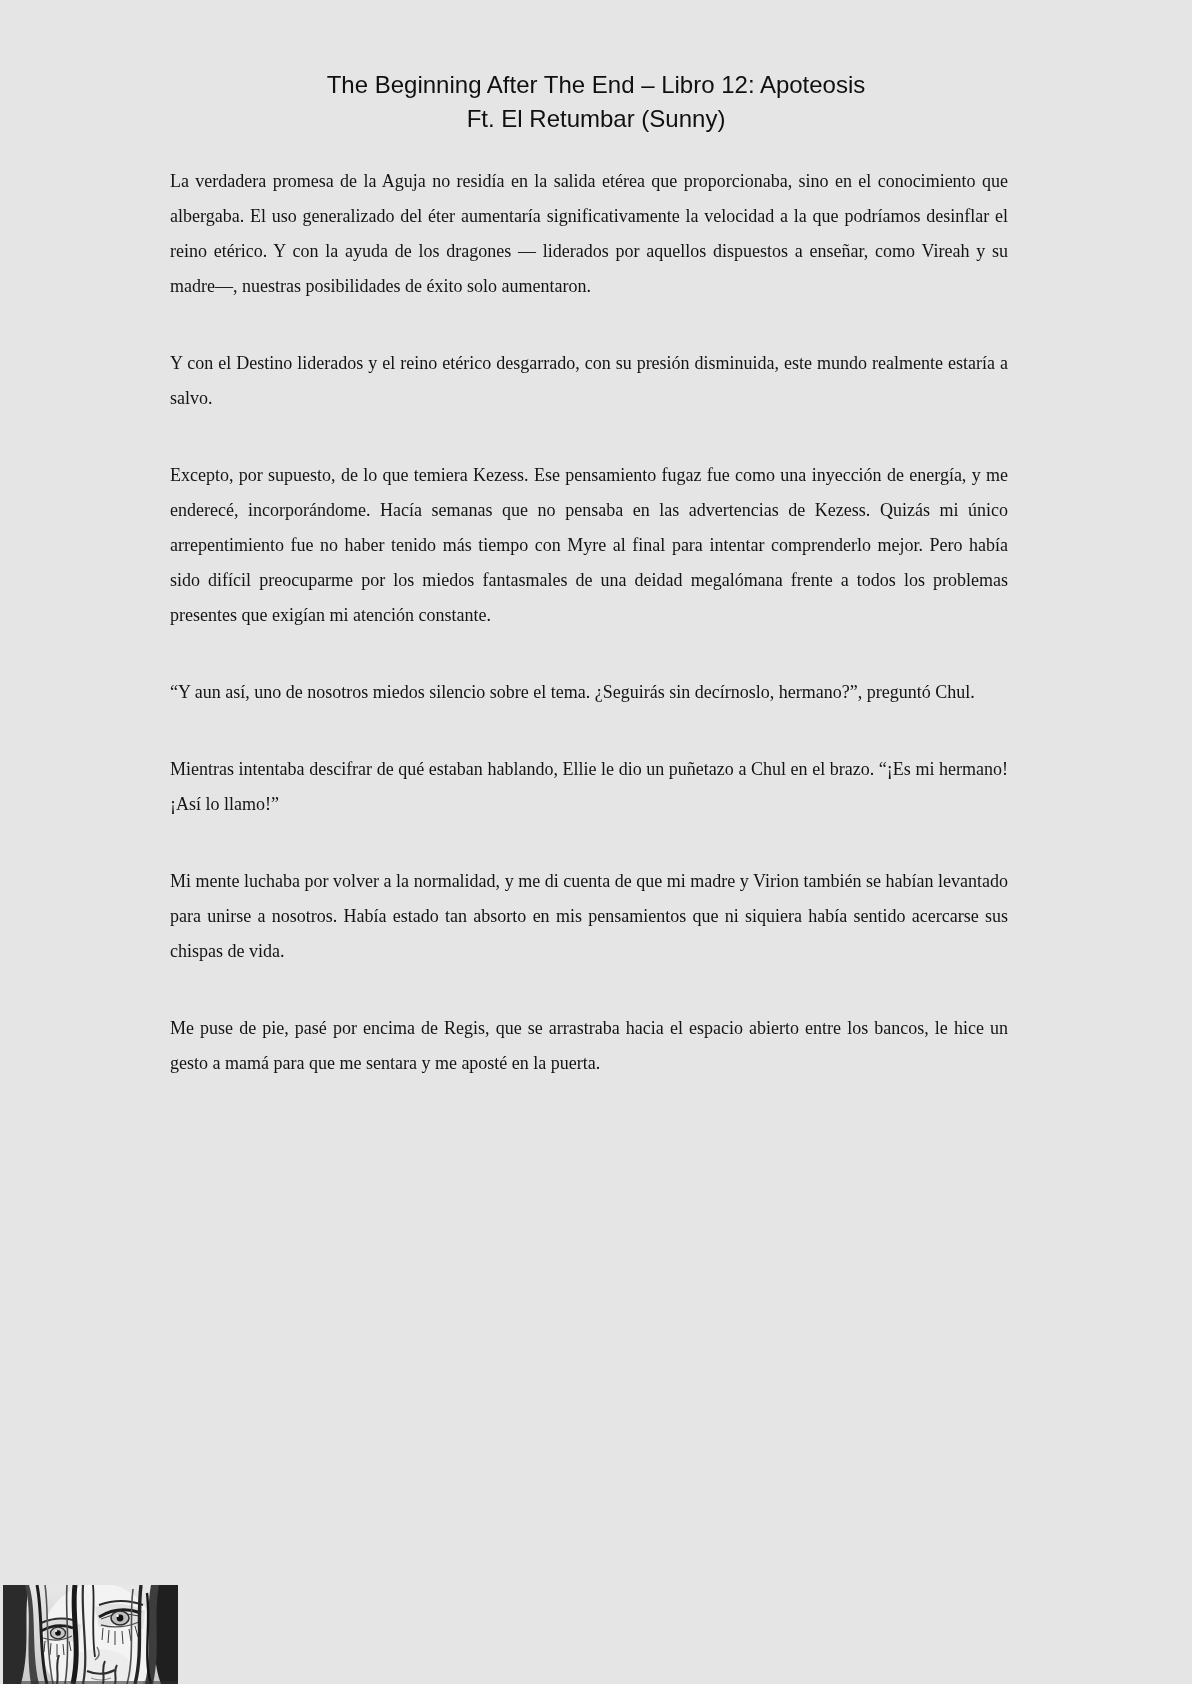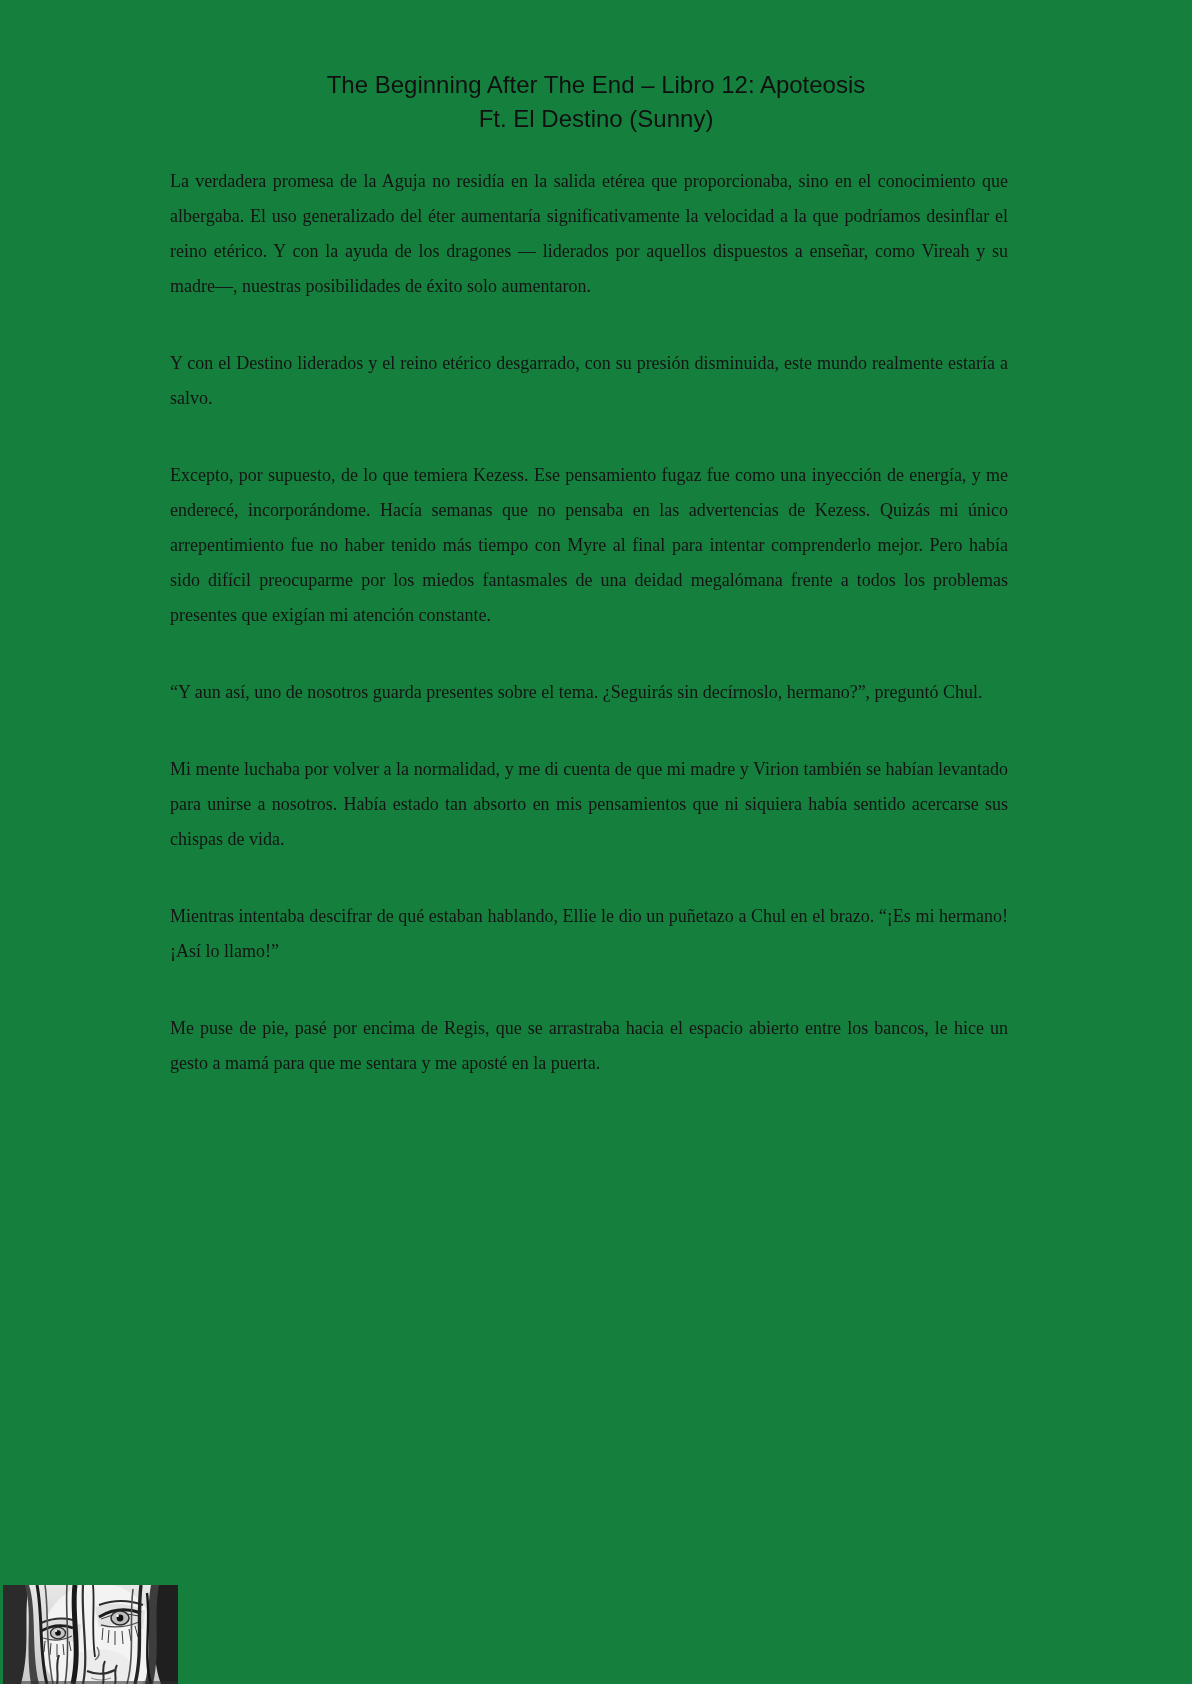--- a/index.html
+++ b/index.html
@@ -13,7 +13,7 @@
   }
   .page {
     position: absolute; inset: 0;
-    background: #15803d;
+    background: #e5e5e5;
   }
   .doc-title {
     position: absolute;

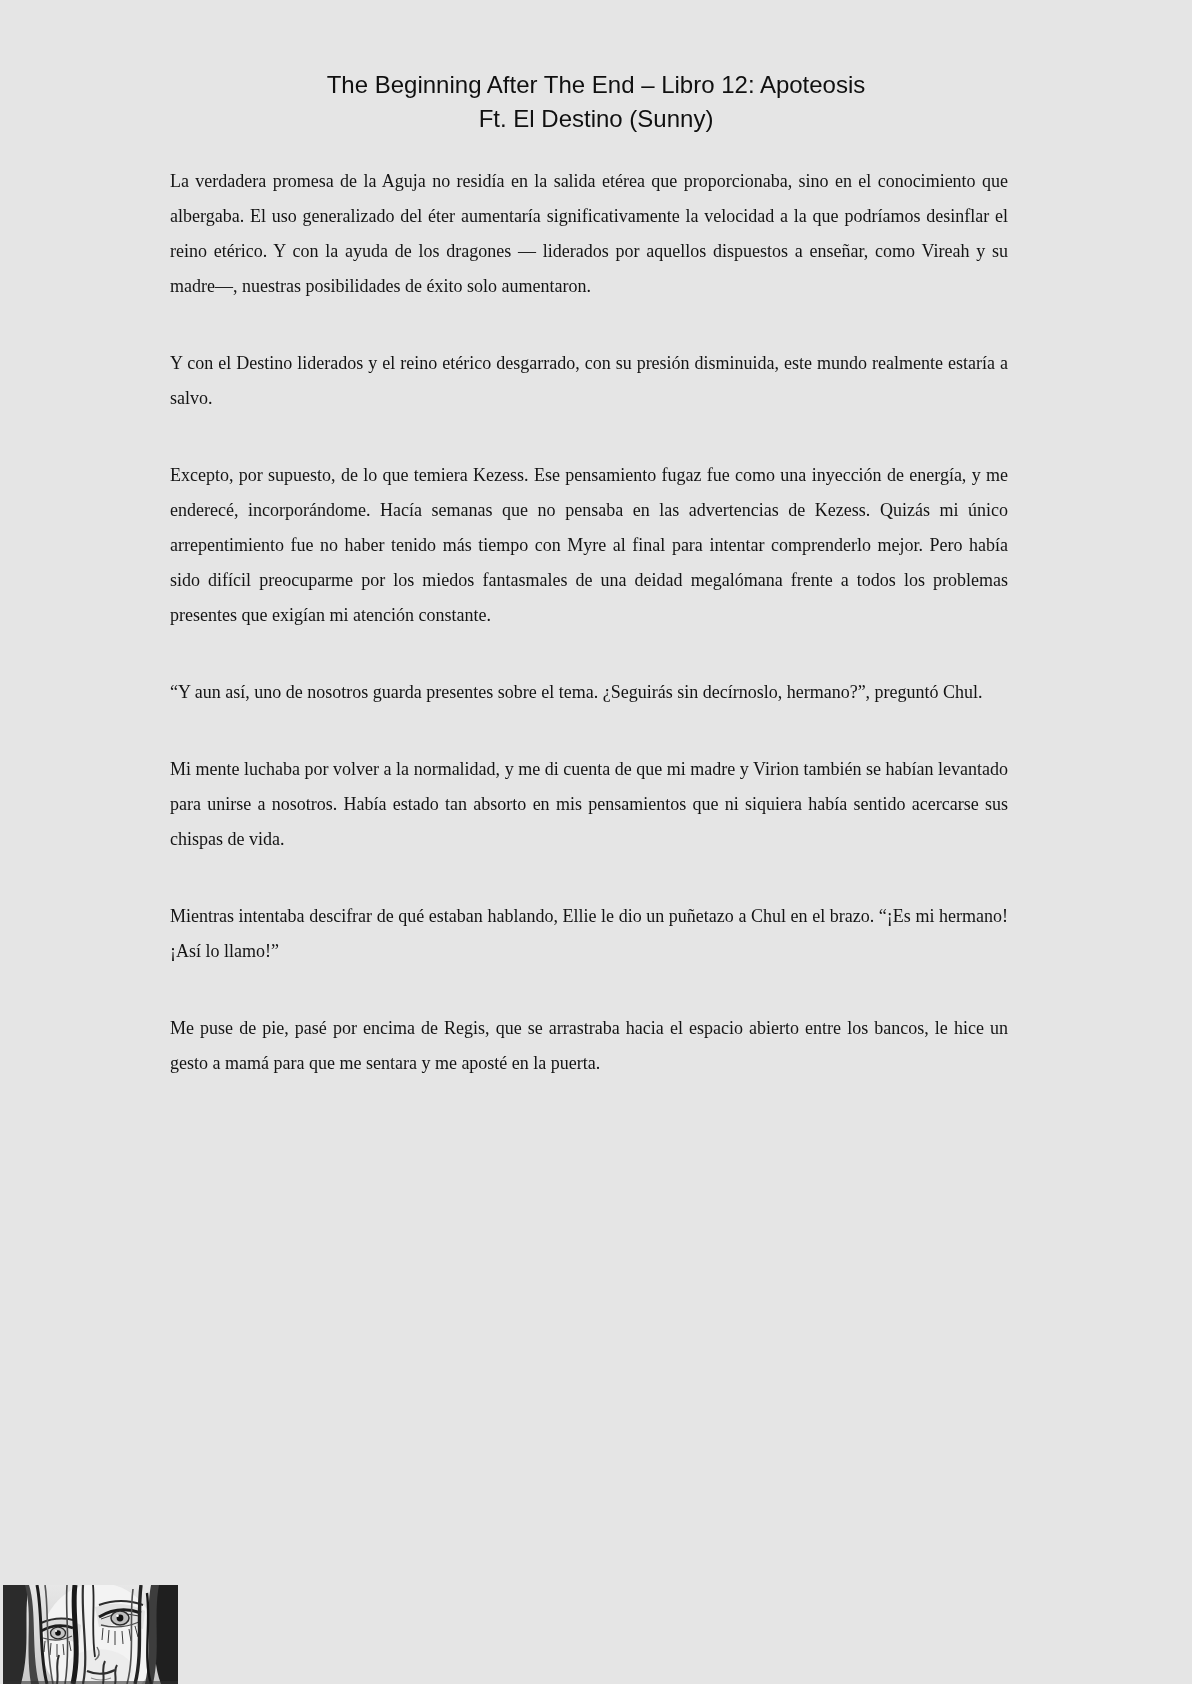--- a/index.html
+++ b/index.html
@@ -59,7 +59,7 @@
 
   <header class="doc-title">
     <div>The Beginning After The End – Libro 12: Apoteosis</div>
-    <div>Ft. El Destino (Sunny)</div>
+    <div>Ft. El Retumbar (Sunny)</div>
   </header>
 
   <main class="doc-body">

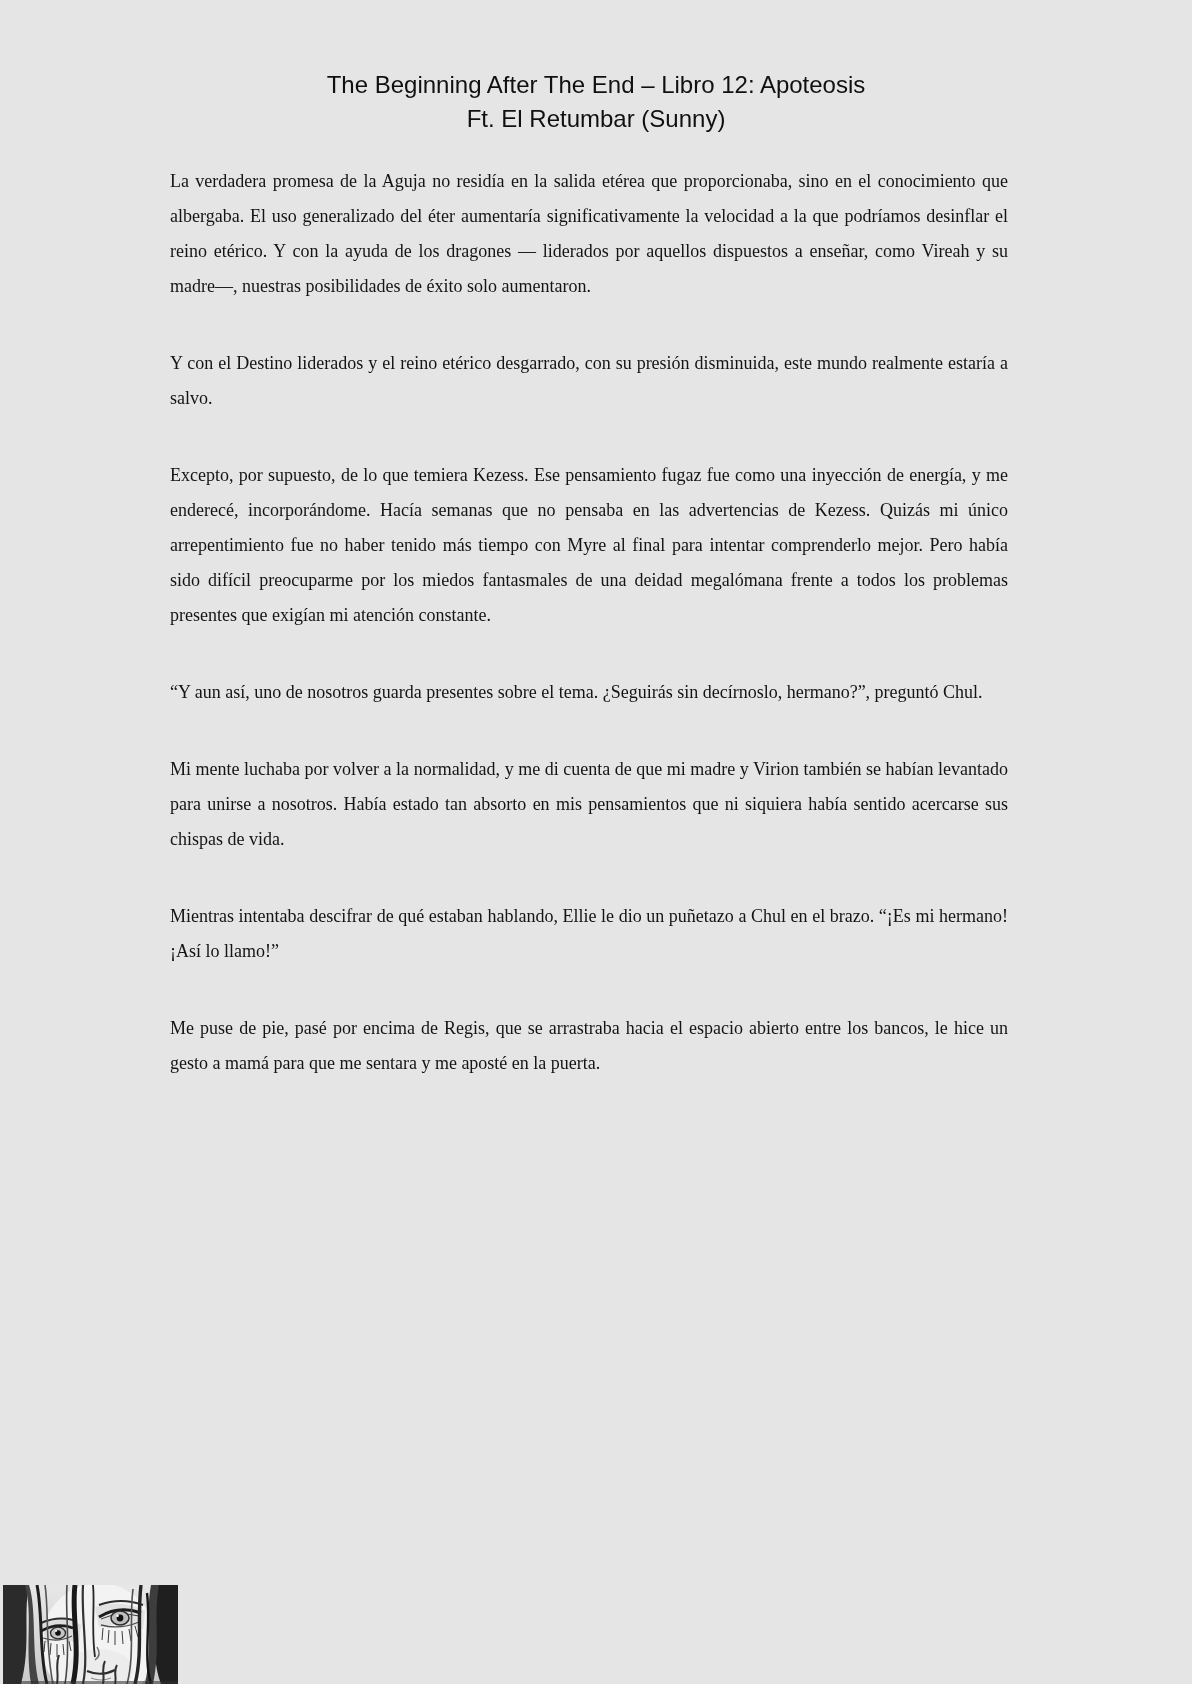--- a/index.html
+++ b/index.html
@@ -67,7 +67,7 @@
   <p>La verdadera promesa de la Aguja no residía en la salida etérea que proporcionaba, sino en el conocimiento que albergaba. El uso generalizado del éter aumentaría significativamente la velocidad a la que podríamos desinflar el reino etérico. Y con la ayuda de los dragones — liderados por aquellos dispuestos a enseñar, como Vireah y su madre—, nuestras posibilidades de éxito solo aumentaron.</p>
       <p>Y con el Destino liderados y el reino etérico desgarrado, con su presión disminuida, este mundo realmente estaría a salvo.</p>
       <p>Excepto, por supuesto, de lo que temiera Kezess. Ese pensamiento fugaz fue como una inyección de energía, y me enderecé, incorporándome. Hacía semanas que no pensaba en las advertencias de Kezess. Quizás mi único arrepentimiento fue no haber tenido más tiempo con Myre al final para intentar comprenderlo mejor. Pero había sido difícil preocuparme por los miedos fantasmales de una deidad megalómana frente a todos los problemas presentes que exigían mi atención constante.</p>
-      <p>“Y aun así, uno de nosotros guarda presentes sobre el tema. ¿Seguirás sin decírnoslo, hermano?”, preguntó Chul.</p>
+      <p>“Y aun así, uno de nosotros miedos silencio sobre el tema. ¿Seguirás sin decírnoslo, hermano?”, preguntó Chul.</p>
       <p>Mi mente luchaba por volver a la normalidad, y me di cuenta de que mi madre y Virion también se habían levantado para unirse a nosotros. Había estado tan absorto en mis pensamientos que ni siquiera había sentido acercarse sus chispas de vida.</p>
       <p>Mientras intentaba descifrar de qué estaban hablando, Ellie le dio un puñetazo a Chul en el brazo. “¡Es mi hermano! ¡Así lo llamo!”</p>
       <p>Me puse de pie, pasé por encima de Regis, que se arrastraba hacia el espacio abierto entre los bancos, le hice un gesto a mamá para que me sentara y me aposté en la puerta.</p>

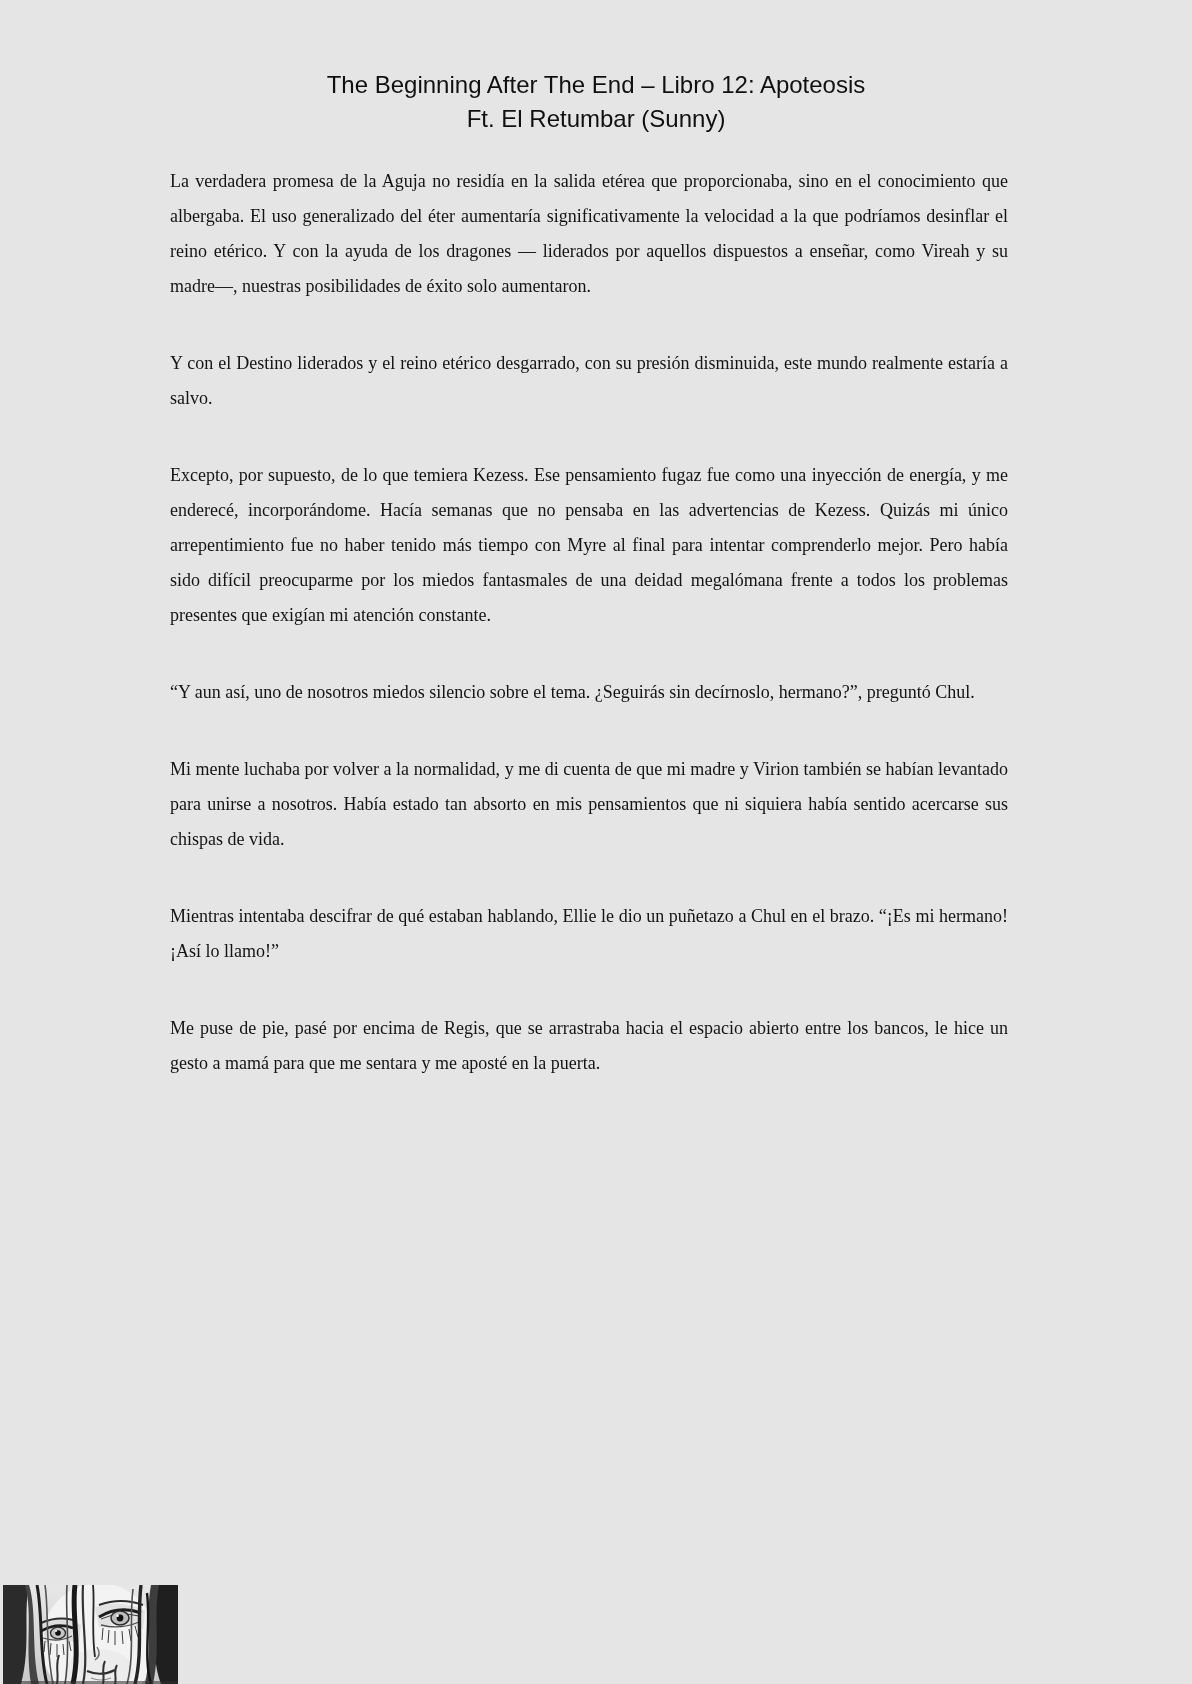--- a/index.html
+++ b/index.html
@@ -68,8 +68,8 @@
       <p>Y con el Destino liderados y el reino etérico desgarrado, con su presión disminuida, este mundo realmente estaría a salvo.</p>
       <p>Excepto, por supuesto, de lo que temiera Kezess. Ese pensamiento fugaz fue como una inyección de energía, y me enderecé, incorporándome. Hacía semanas que no pensaba en las advertencias de Kezess. Quizás mi único arrepentimiento fue no haber tenido más tiempo con Myre al final para intentar comprenderlo mejor. Pero había sido difícil preocuparme por los miedos fantasmales de una deidad megalómana frente a todos los problemas presentes que exigían mi atención constante.</p>
       <p>“Y aun así, uno de nosotros miedos silencio sobre el tema. ¿Seguirás sin decírnoslo, hermano?”, preguntó Chul.</p>
+      <p>Mientras intentaba descifrar de qué estaban hablando, Ellie le dio un puñetazo a Chul en el brazo. “¡Es mi hermano! ¡Así lo llamo!”</p>
       <p>Mi mente luchaba por volver a la normalidad, y me di cuenta de que mi madre y Virion también se habían levantado para unirse a nosotros. Había estado tan absorto en mis pensamientos que ni siquiera había sentido acercarse sus chispas de vida.</p>
-      <p>Mientras intentaba descifrar de qué estaban hablando, Ellie le dio un puñetazo a Chul en el brazo. “¡Es mi hermano! ¡Así lo llamo!”</p>
       <p>Me puse de pie, pasé por encima de Regis, que se arrastraba hacia el espacio abierto entre los bancos, le hice un gesto a mamá para que me sentara y me aposté en la puerta.</p>
     </main>
 

